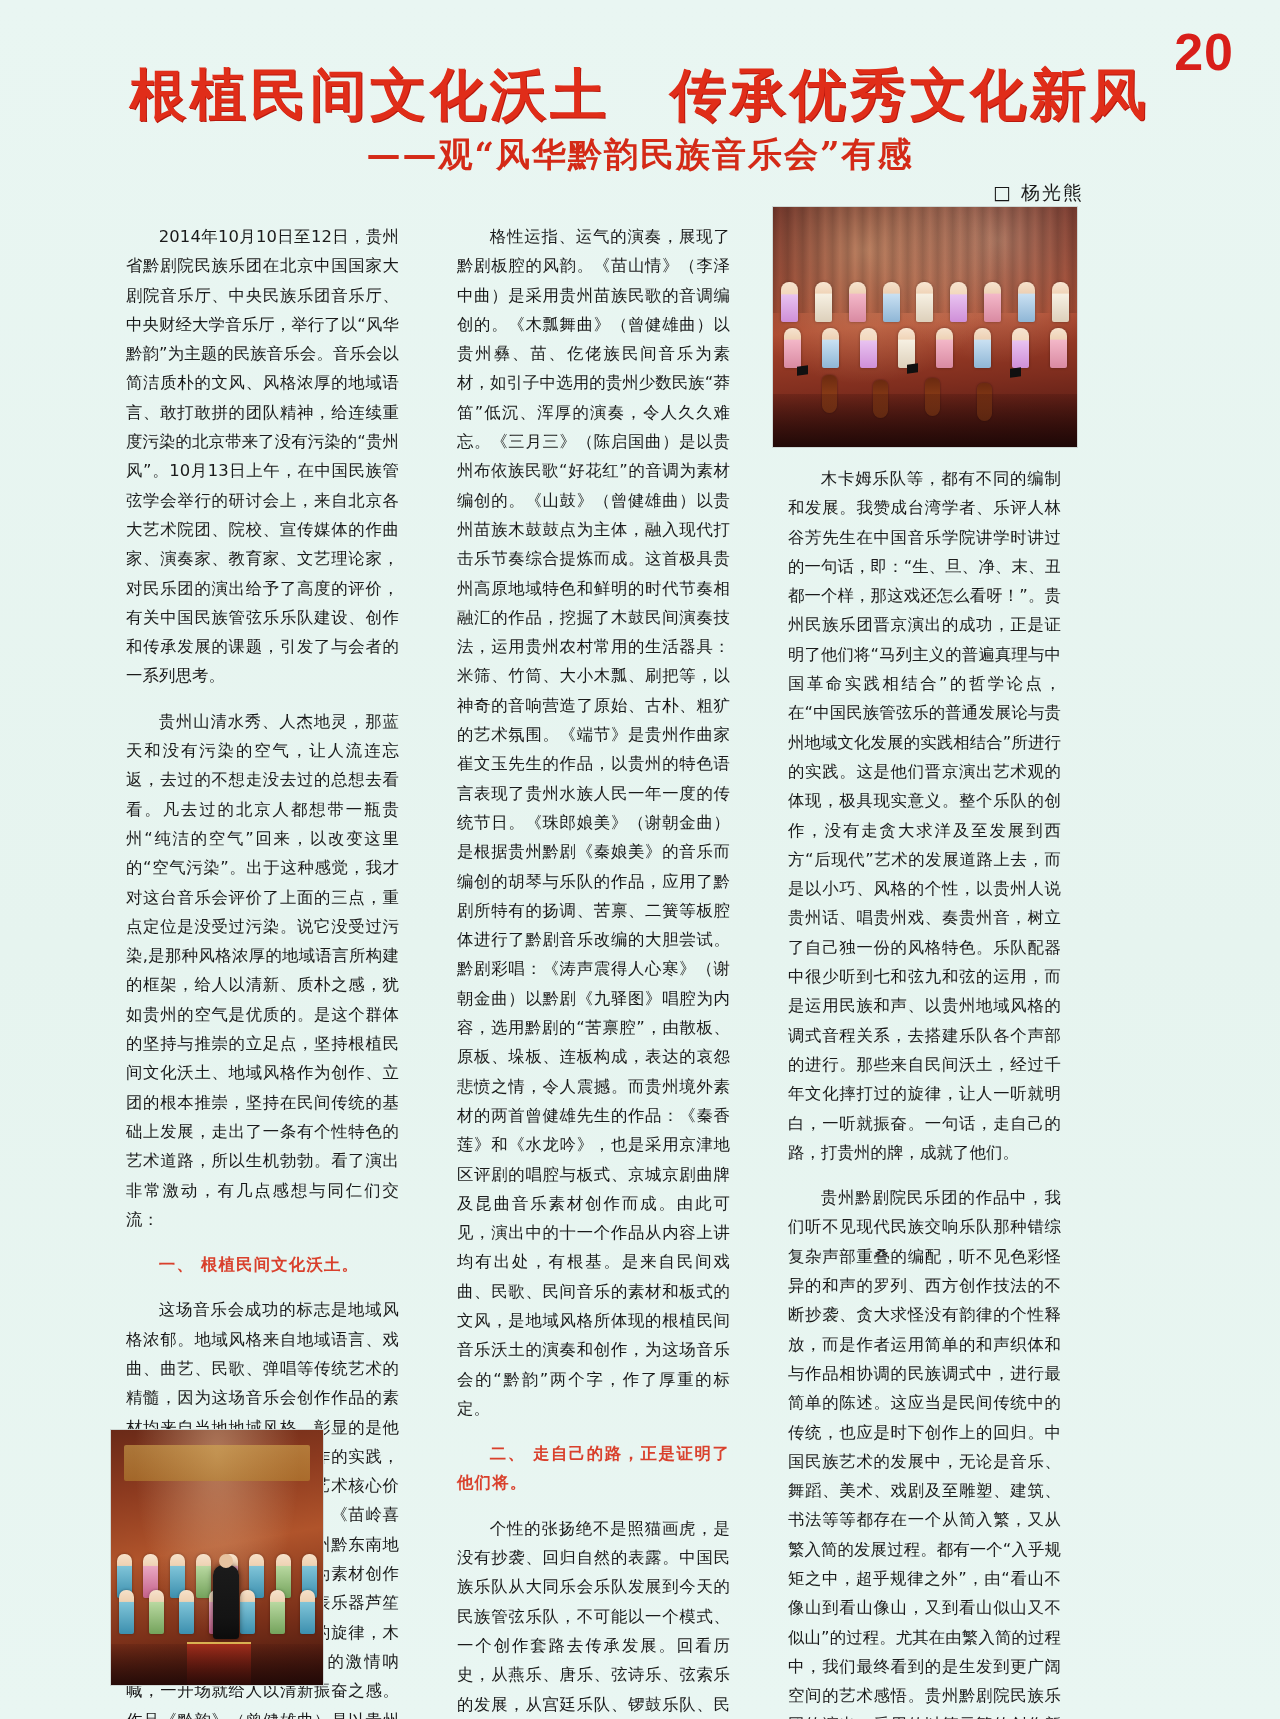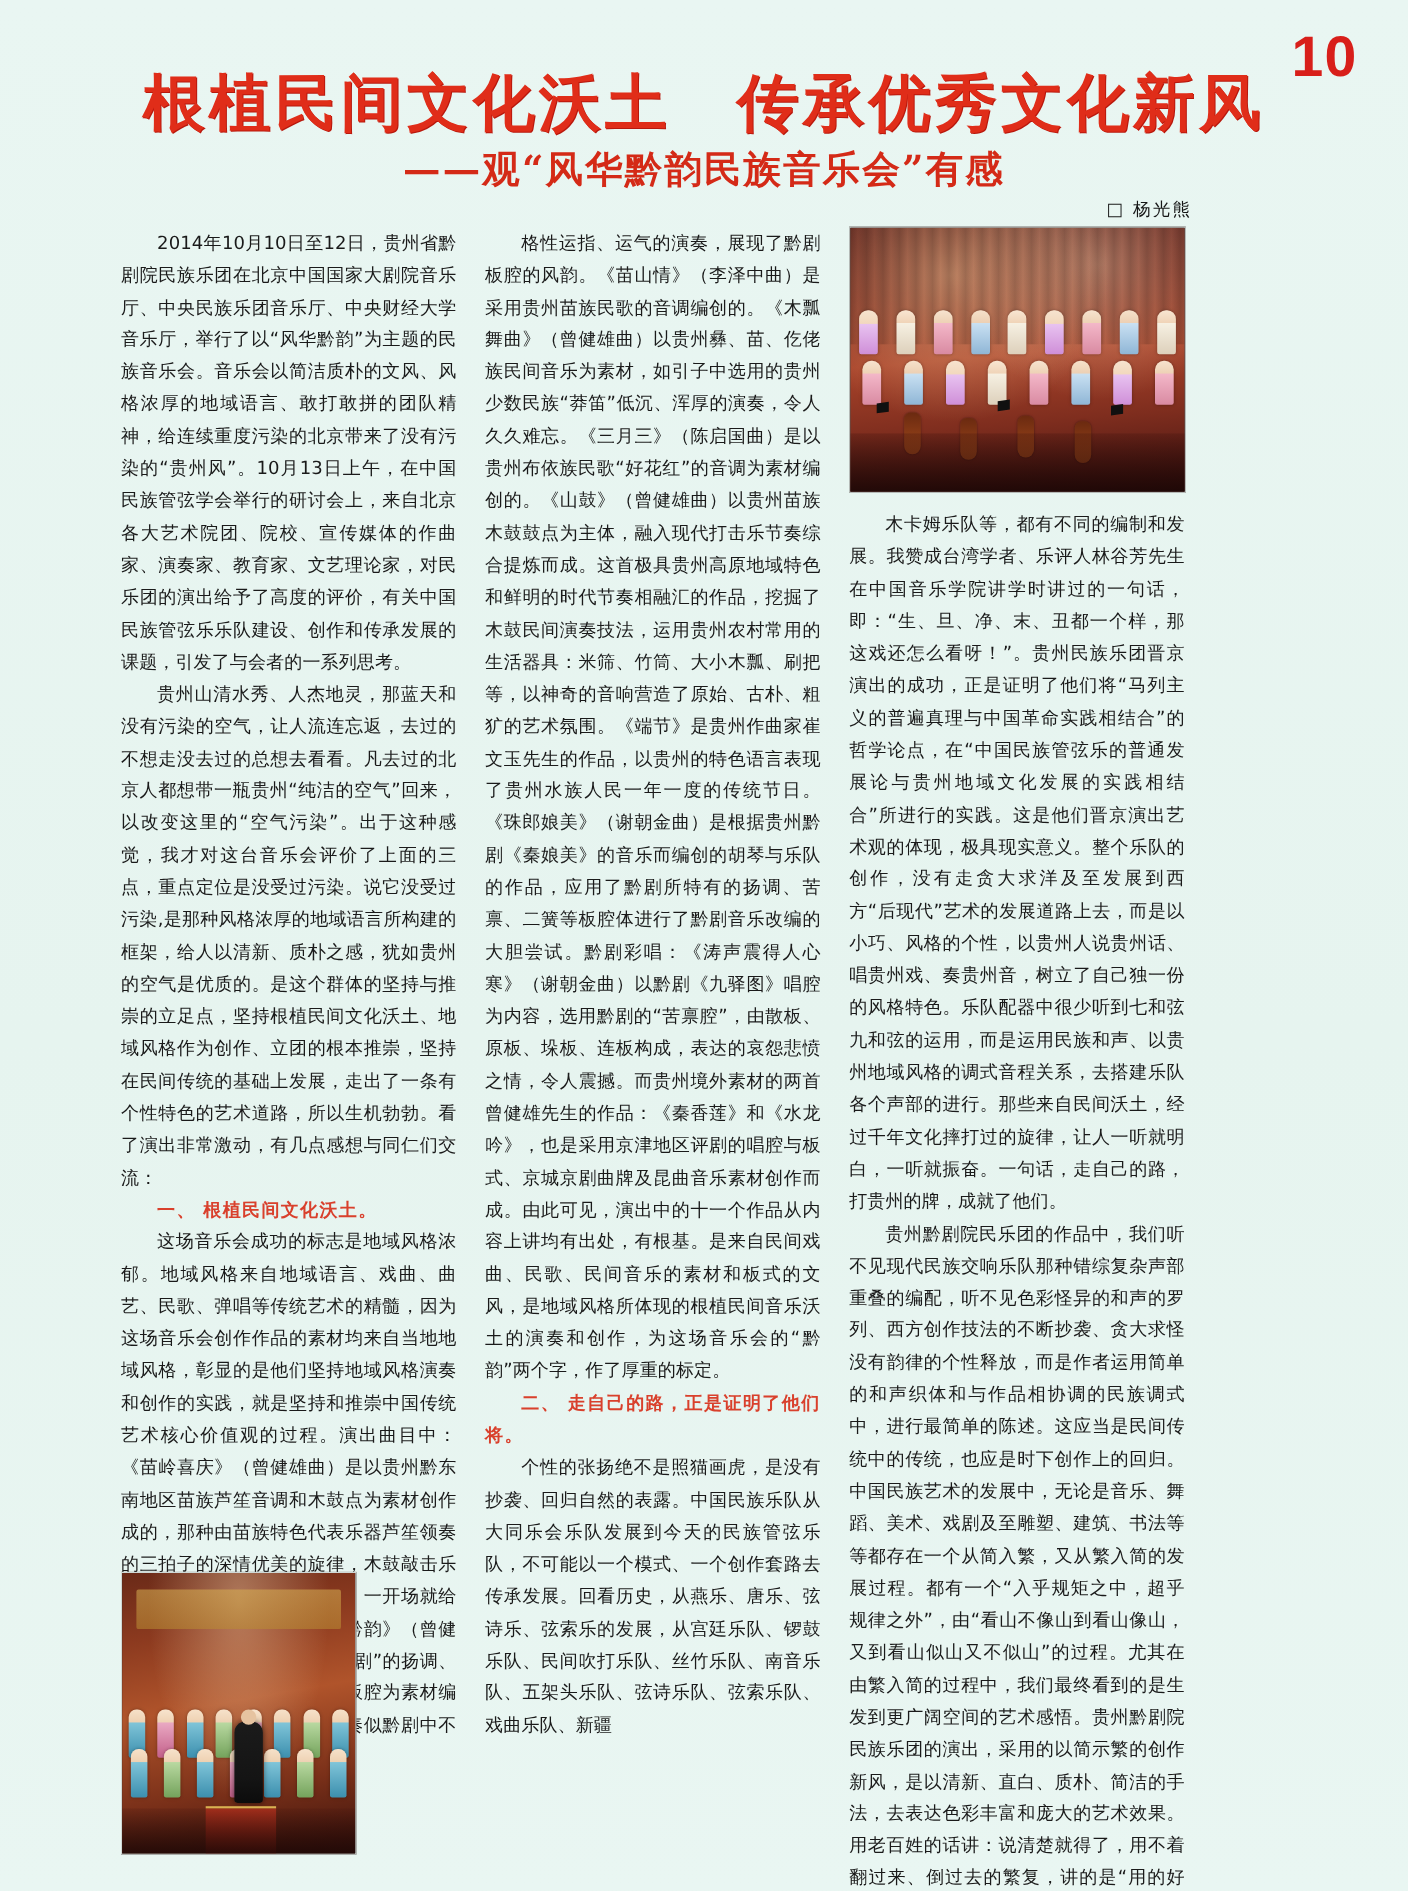--- a/index.html
+++ b/index.html
@@ -231,7 +231,7 @@
 
 <div class="page">
 
-  <div class="page-number">10</div>
+  <div class="page-number">20</div>
 
   <div class="headline-block">
     <div class="headline-main">根植民间文化沃土　传承优秀文化新风</div>

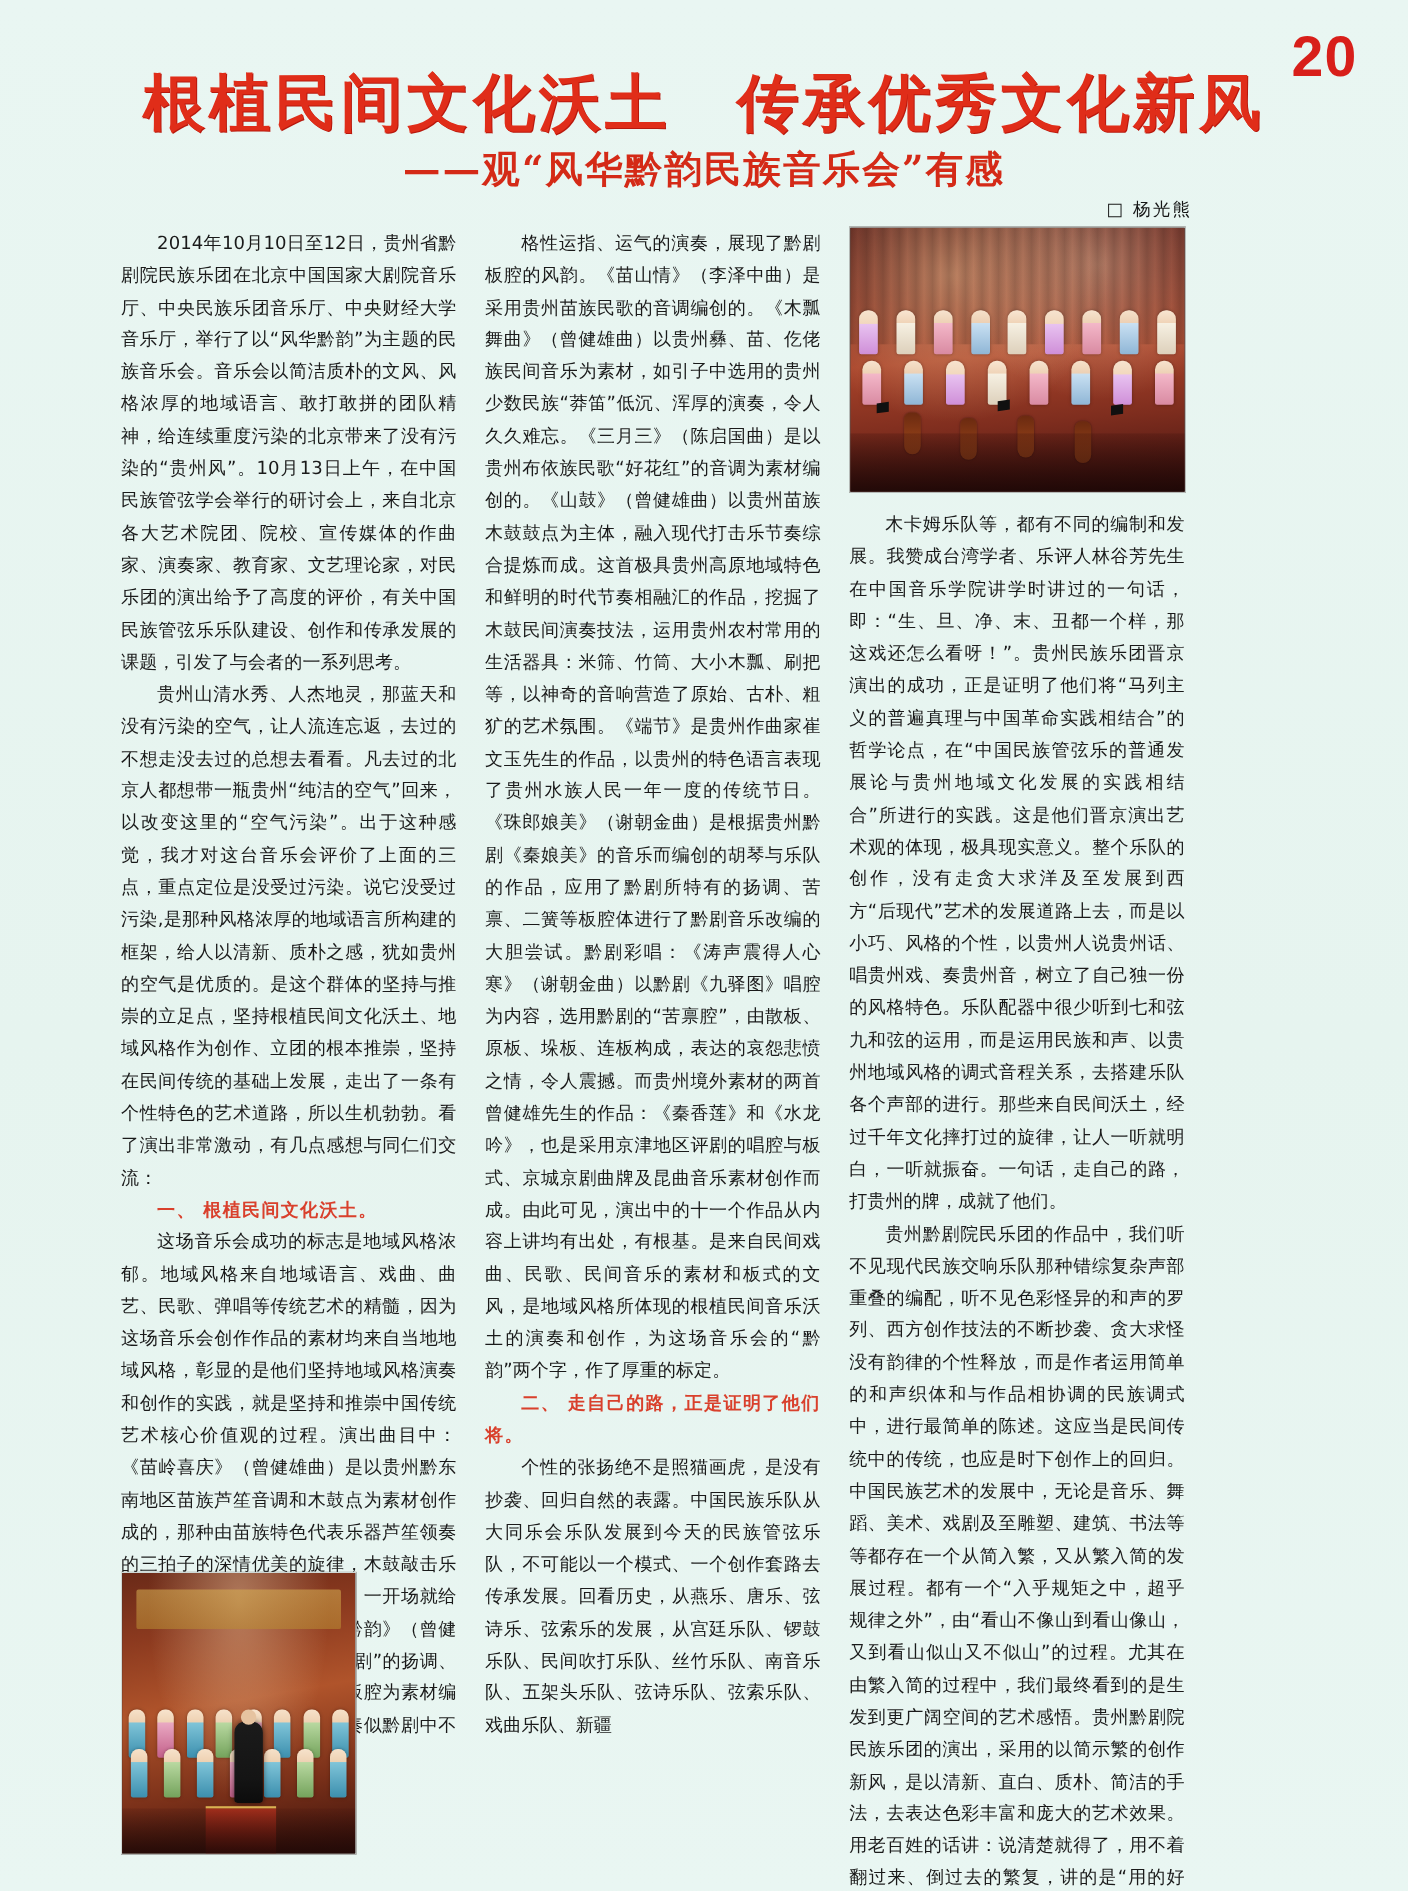--- a/index.html
+++ b/index.html
@@ -68,7 +68,7 @@
     position: absolute;
     top: 180px;
     right: 196px;
-    font-size: 16px;
+    font-size: 19px;
     color: #161616;
     letter-spacing: 2px;
     font-family: "DejaVu Serif", "Liberation Serif", serif;

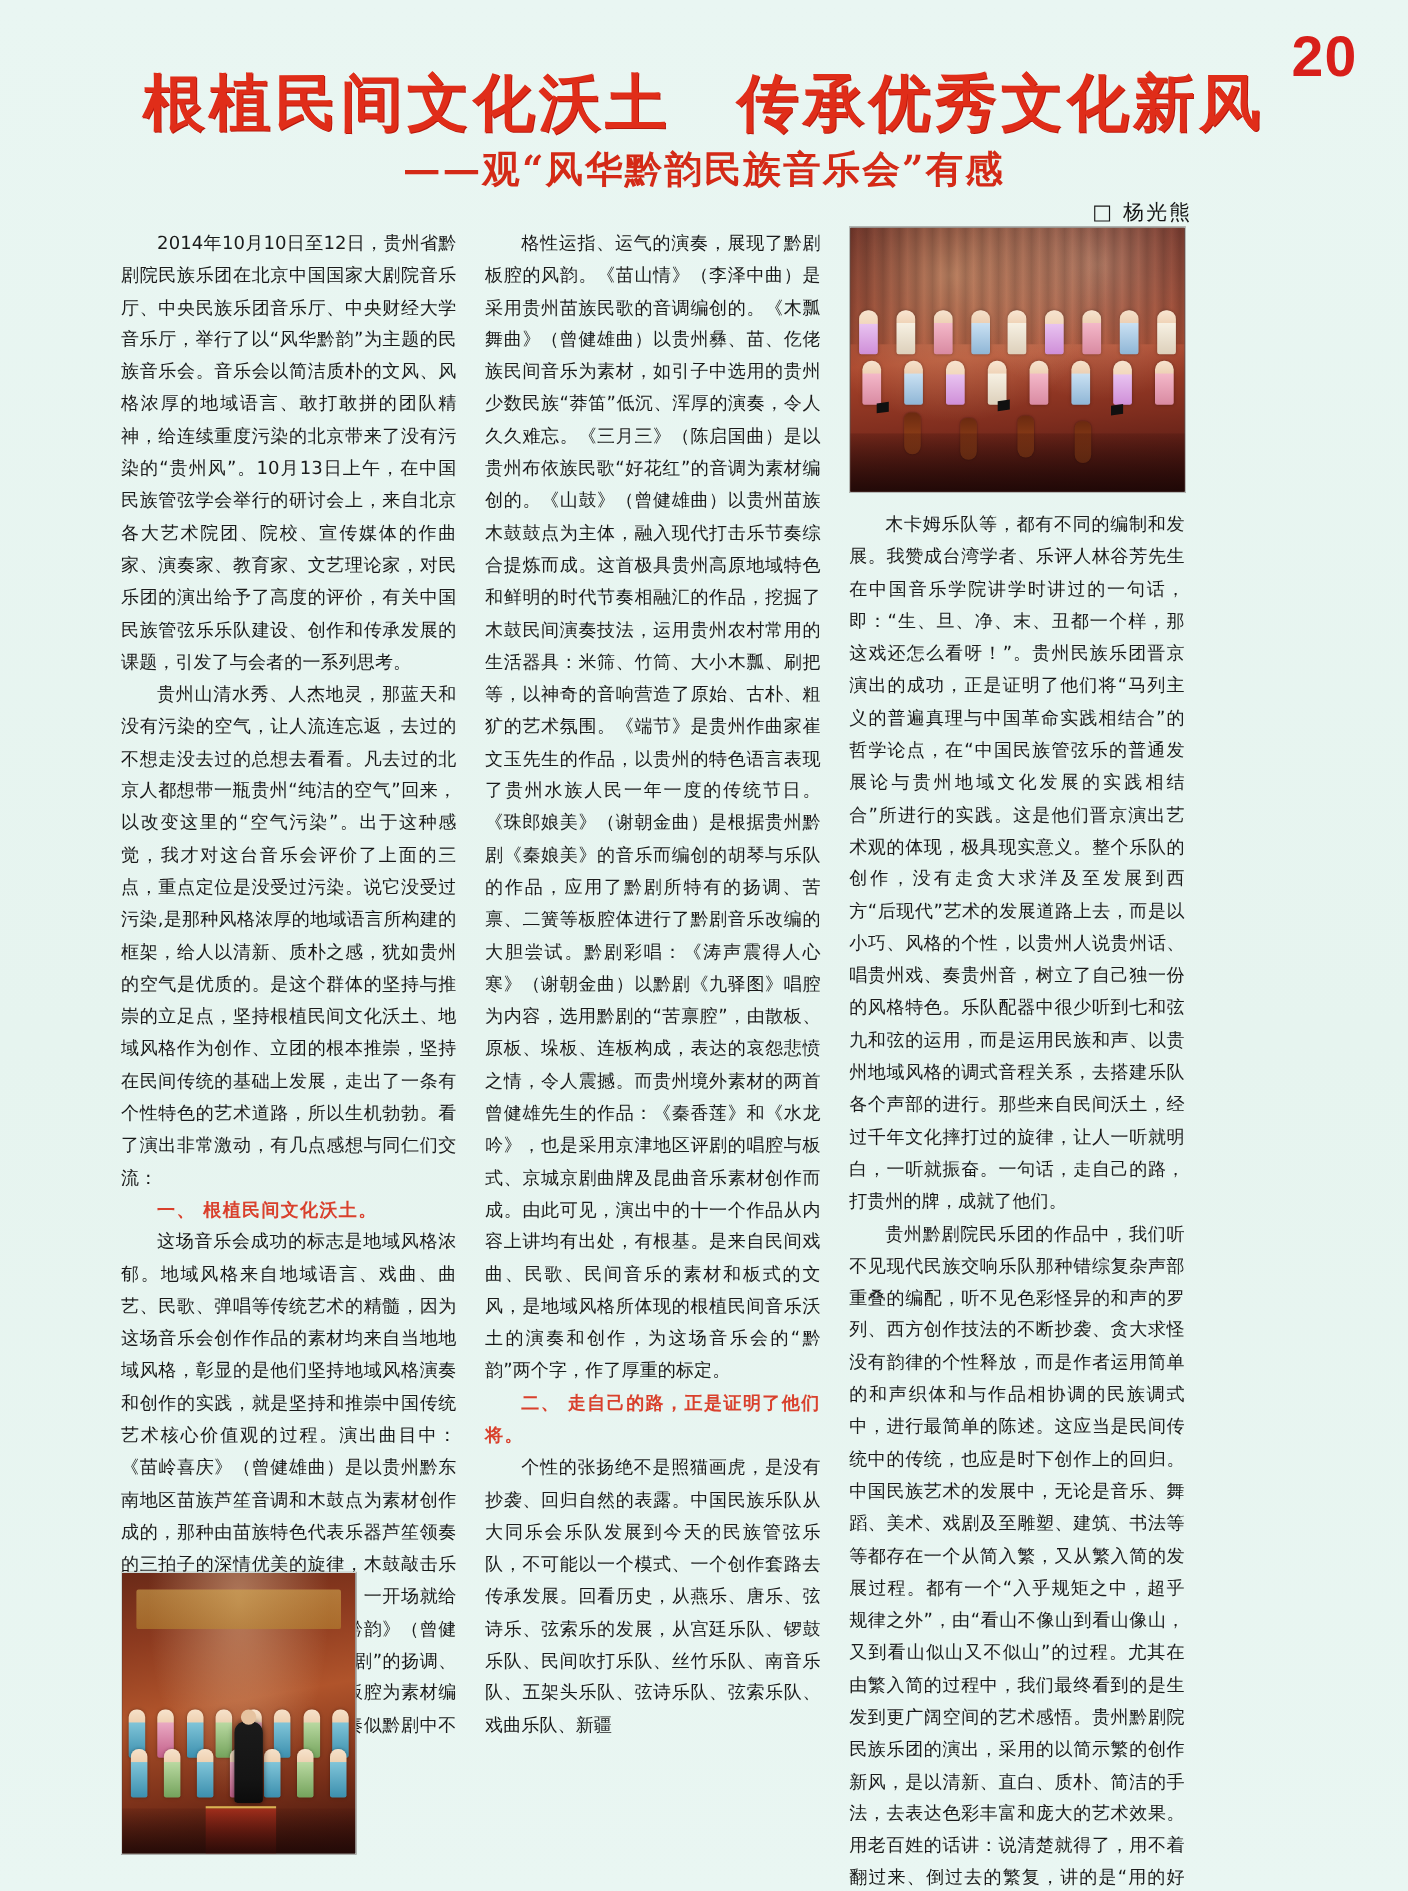--- a/index.html
+++ b/index.html
@@ -99,7 +99,7 @@
     letter-spacing: 0.1px;
   }
   .col-body p {
-    margin: 0;
+    margin: 16px;
     text-indent: 2em;
   }
   .subhead {

